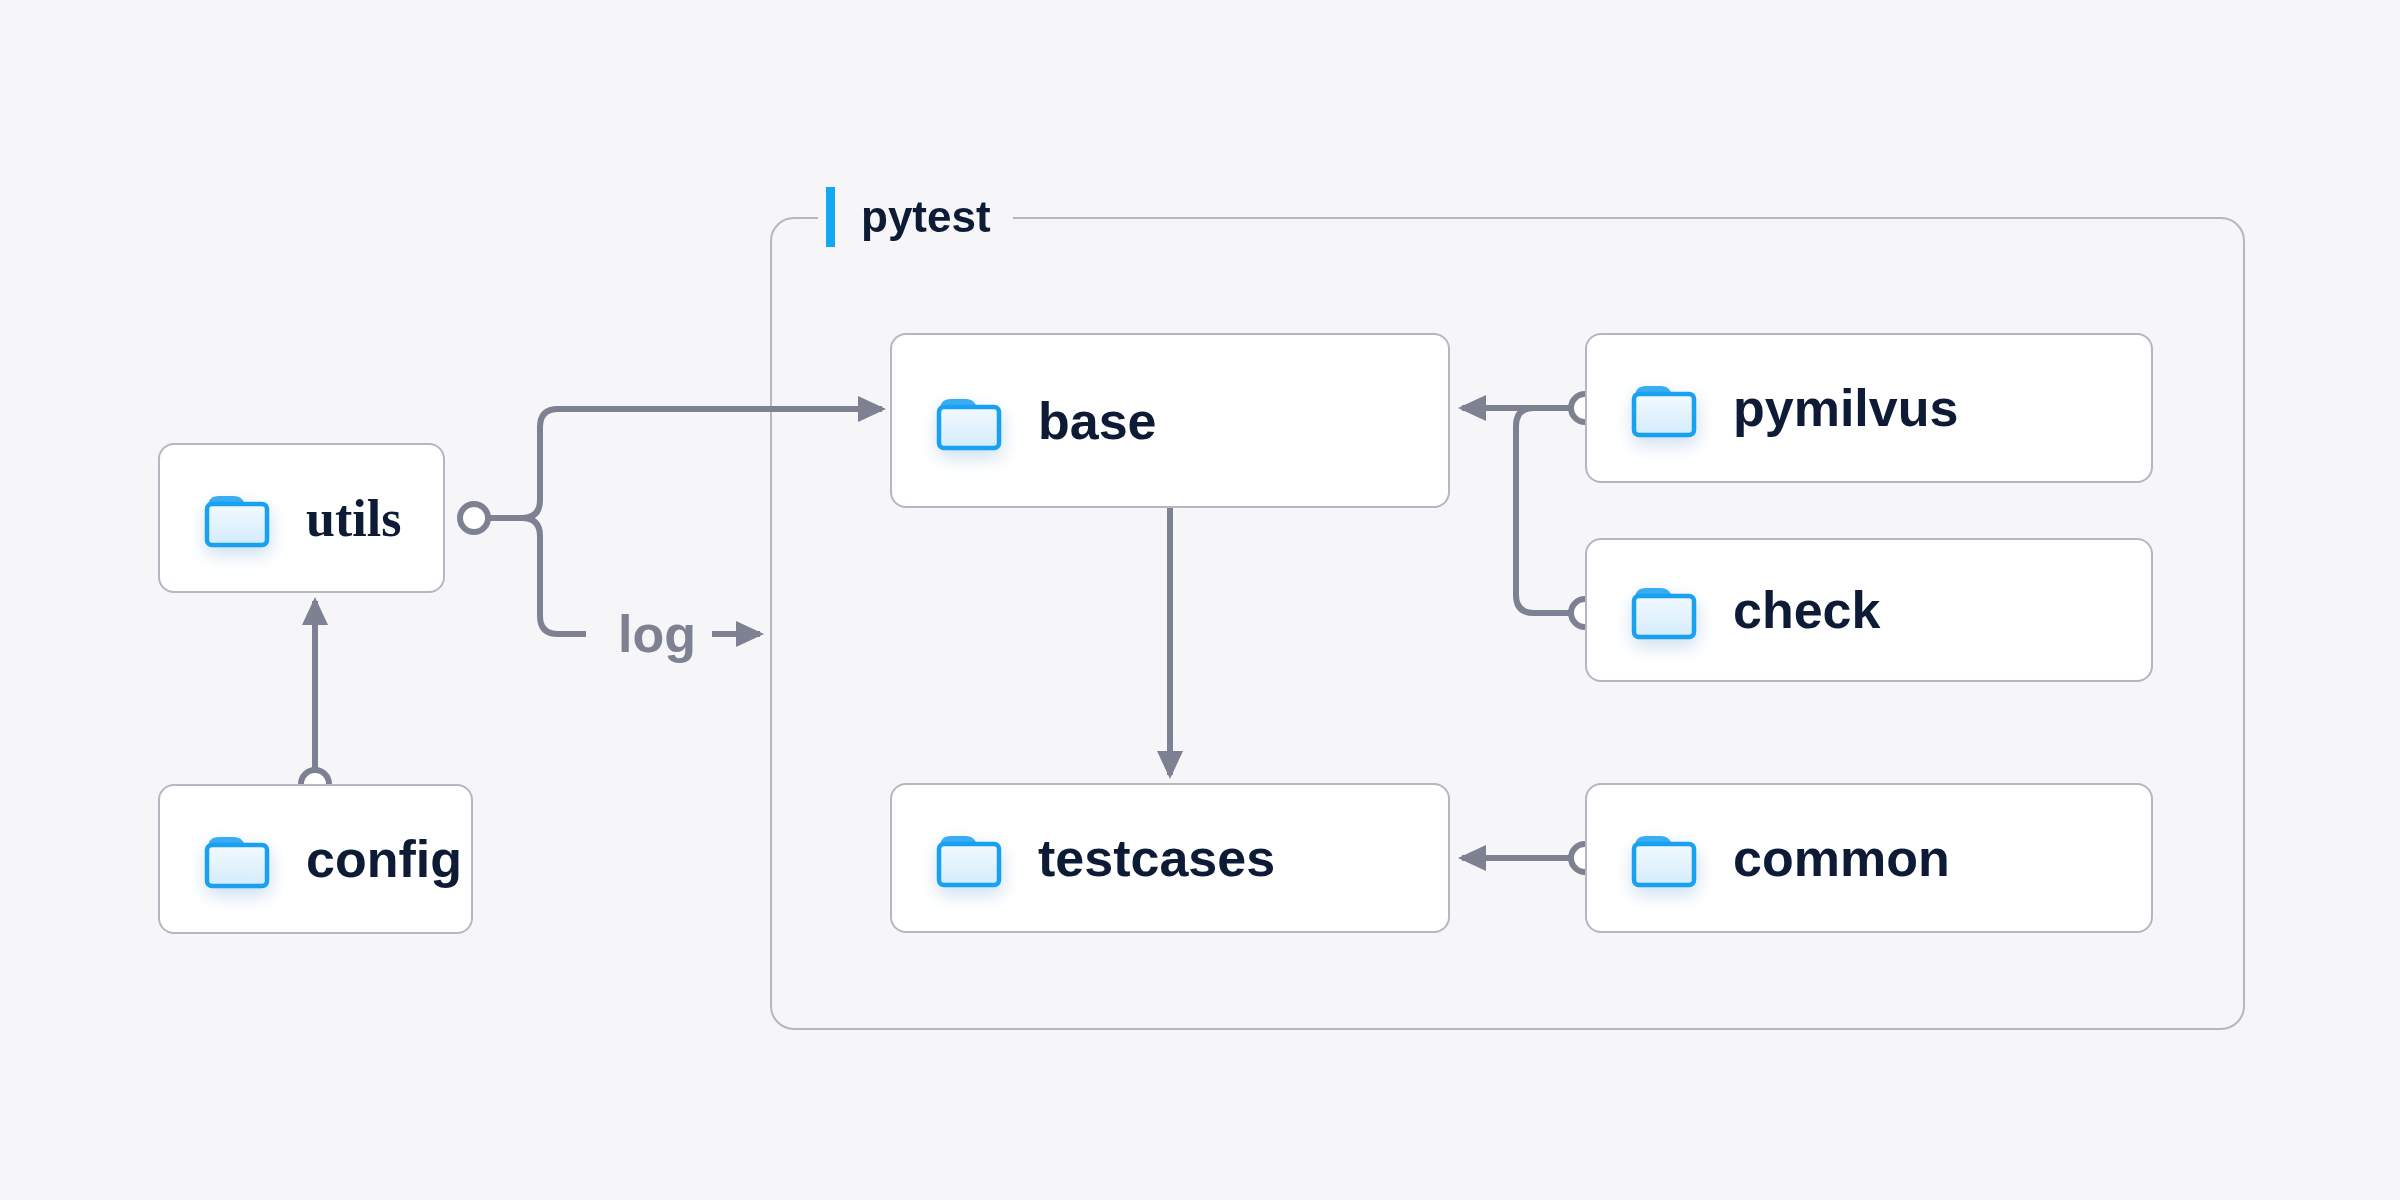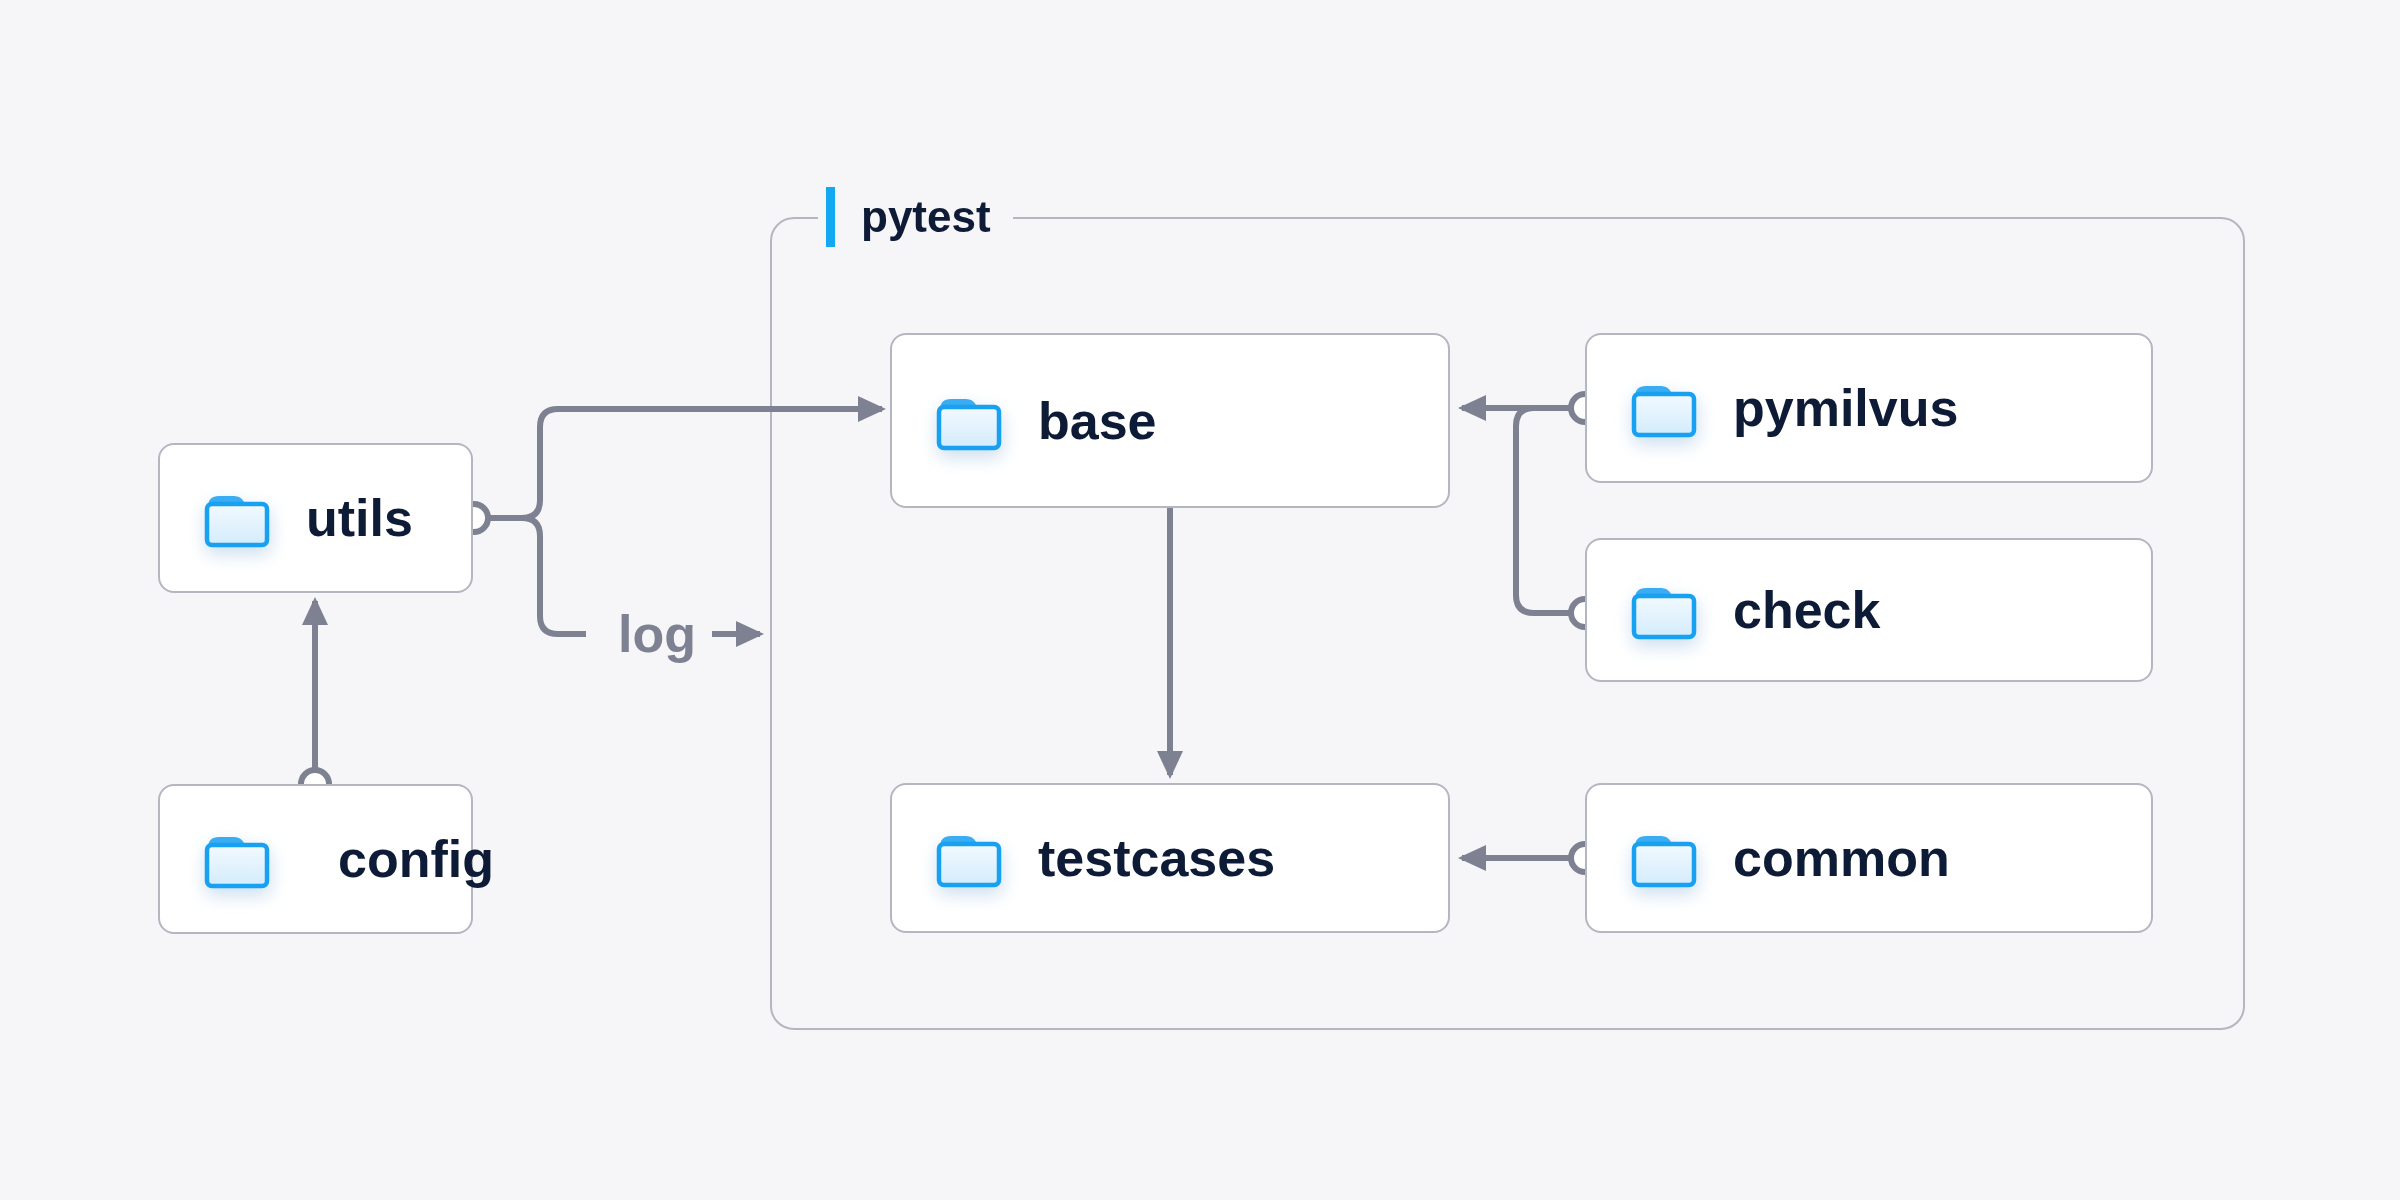--- a/index.html
+++ b/index.html
@@ -33,7 +33,7 @@
     border-radius:16px;box-sizing:border-box;
     display:flex;align-items:center;padding-left:40px;z-index:3;
   }
-  .node-utils    {left:158px;top:443px;width:315px;height:150px;}
+  .node-utils    {left:158px;top:443px;width:287px;height:150px;font-family:Liberation Serif, serif;}
   .node-config   {left:158px;top:784px;width:315px;height:150px;gap:32px;}
   .node-base     {left:890px;top:333px;width:560px;height:175px;}
   .node-pymilvus {left:1585px;top:333px;width:568px;height:150px;}

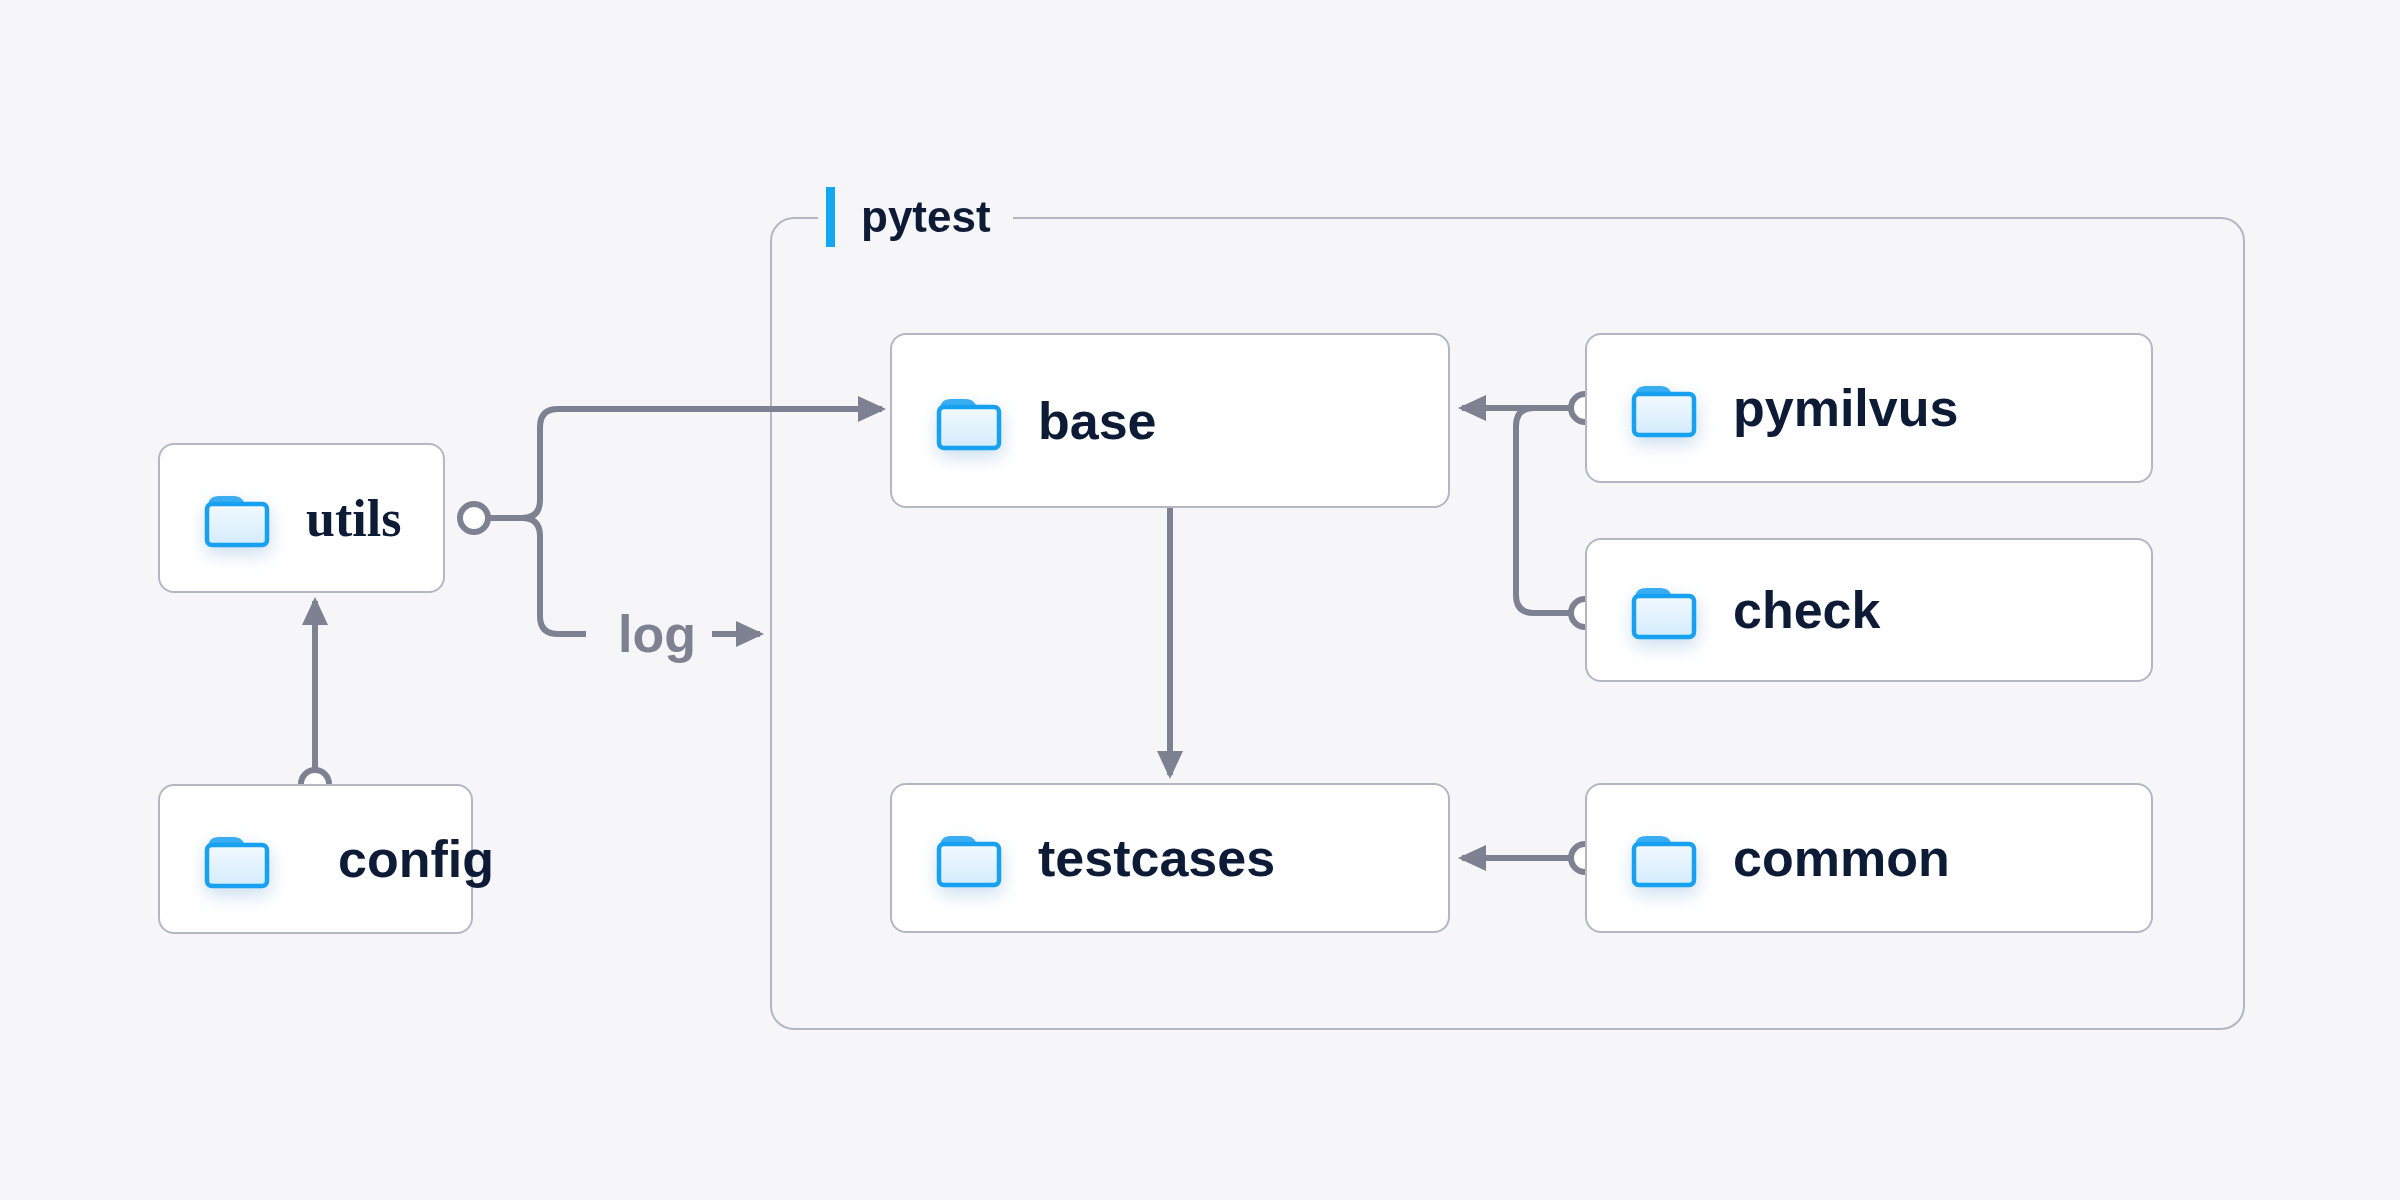--- a/index.html
+++ b/index.html
@@ -34,7 +34,7 @@
     display:flex;align-items:center;padding-left:40px;z-index:3;
   }
   .node-utils    {left:158px;top:443px;width:287px;height:150px;font-family:Liberation Serif, serif;}
-  .node-config   {left:158px;top:784px;width:315px;height:150px;gap:32px;}
+  .node-config   {left:158px;top:784px;width:315px;height:150px;}
   .node-base     {left:890px;top:333px;width:560px;height:175px;}
   .node-pymilvus {left:1585px;top:333px;width:568px;height:150px;}
   .node-check    {left:1585px;top:538px;width:568px;height:144px;}

